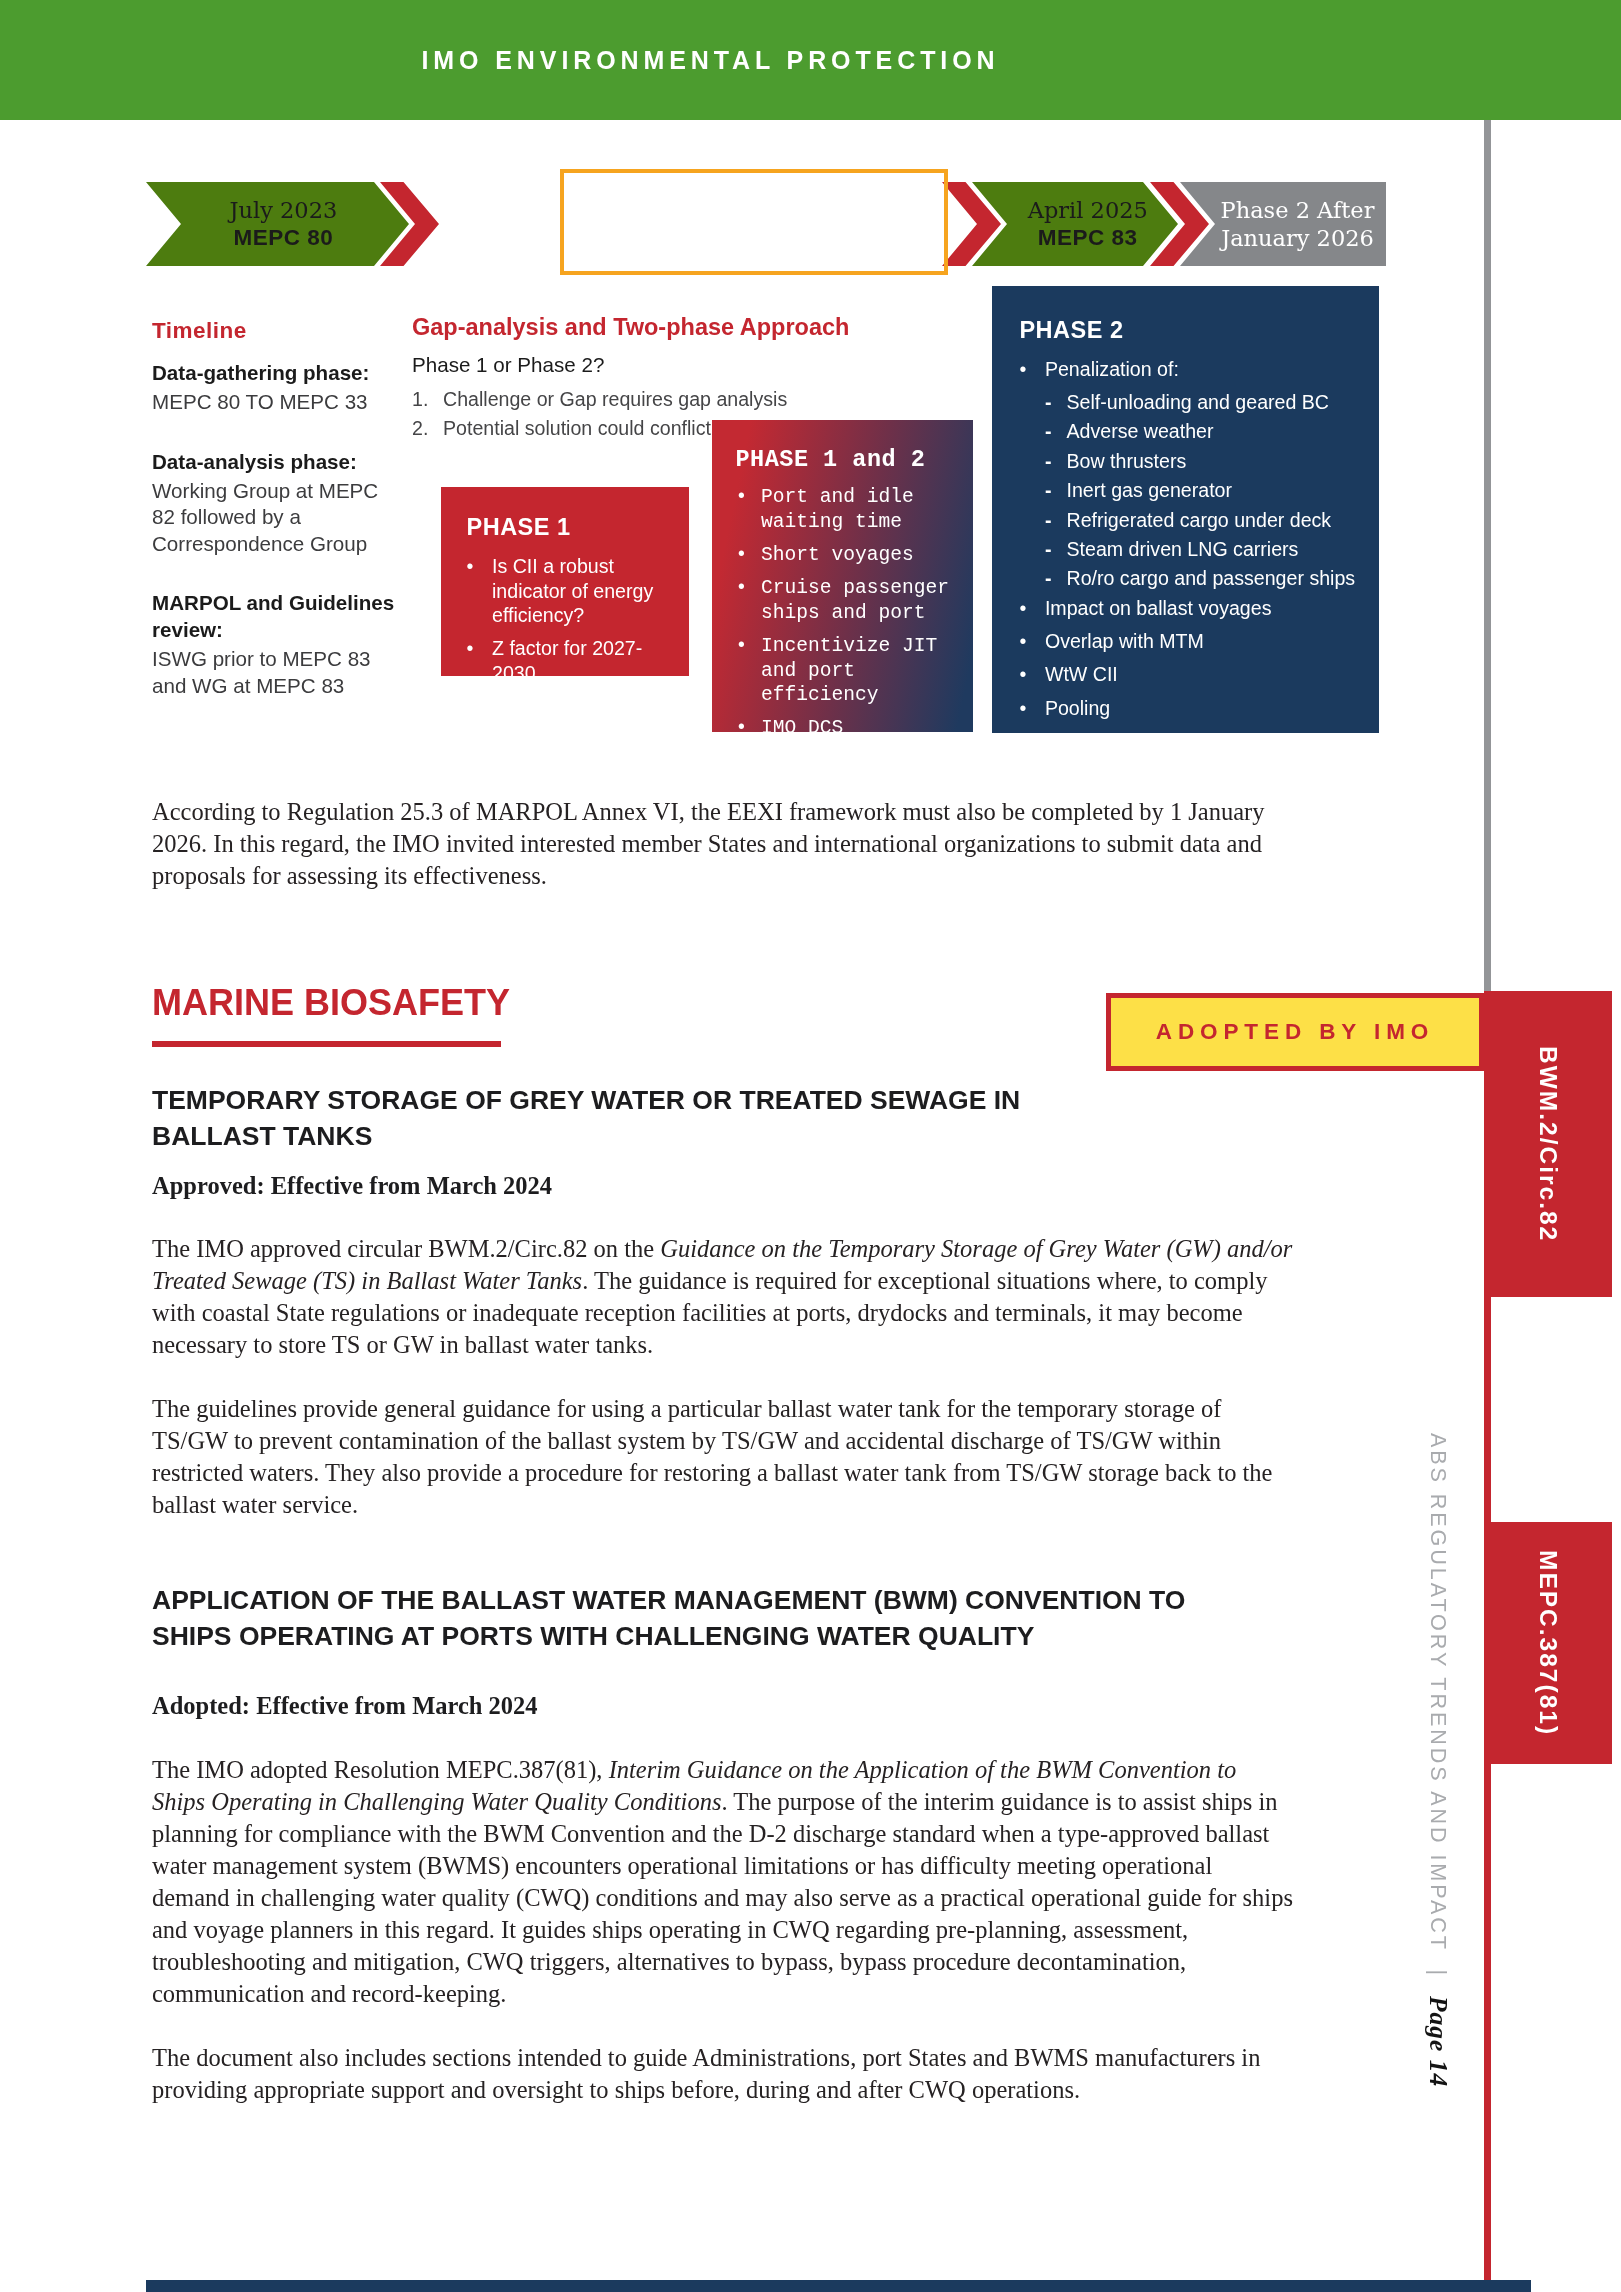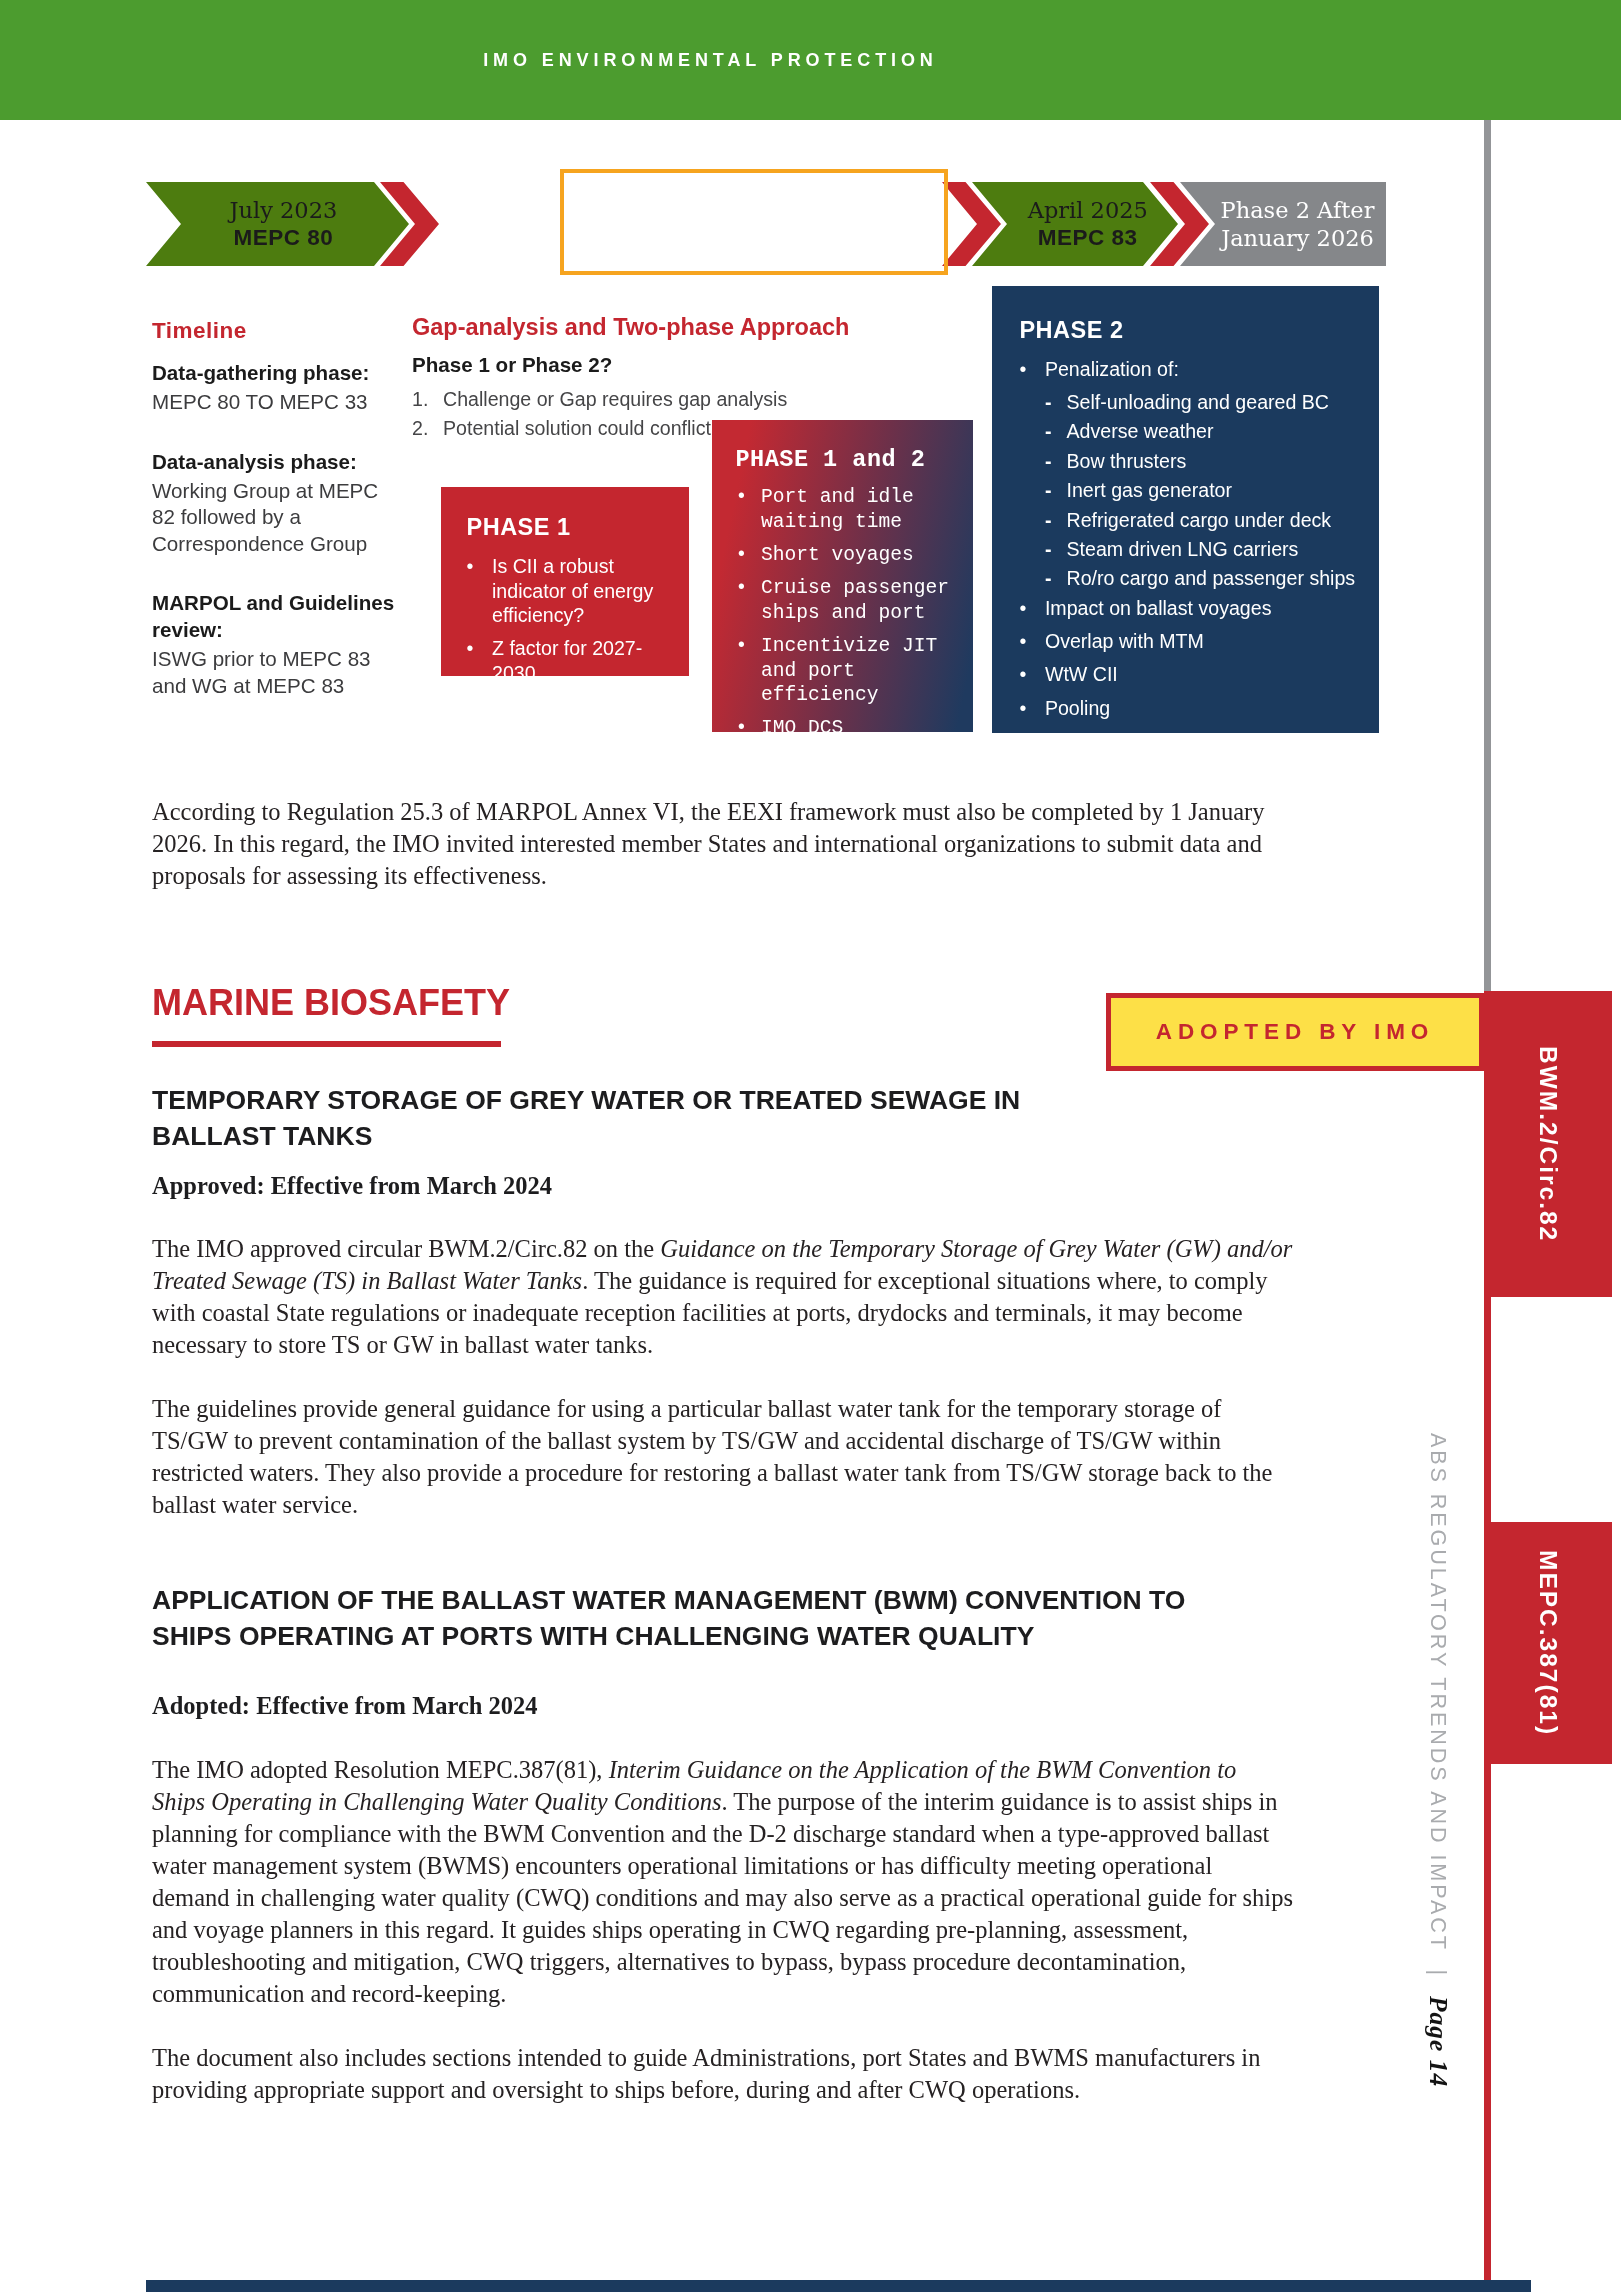--- a/index.html
+++ b/index.html
@@ -9,7 +9,7 @@
   
   .greenbar{position:absolute;left:0;top:0;width:1621px;height:120px;background:#4C9C2F;}
   .greenbar-title{position:absolute;left:0;top:0;width:1421px;height:120px;line-height:120px;
-        text-align:center;color:#ffffff;font-weight:bold;font-size:18px;letter-spacing:4.9px;}
+        text-align:center;color:#ffffff;font-weight:bold;font-size:25px;letter-spacing:4.9px;}
 
   
   .chev{position:absolute;top:182px;height:84px;}

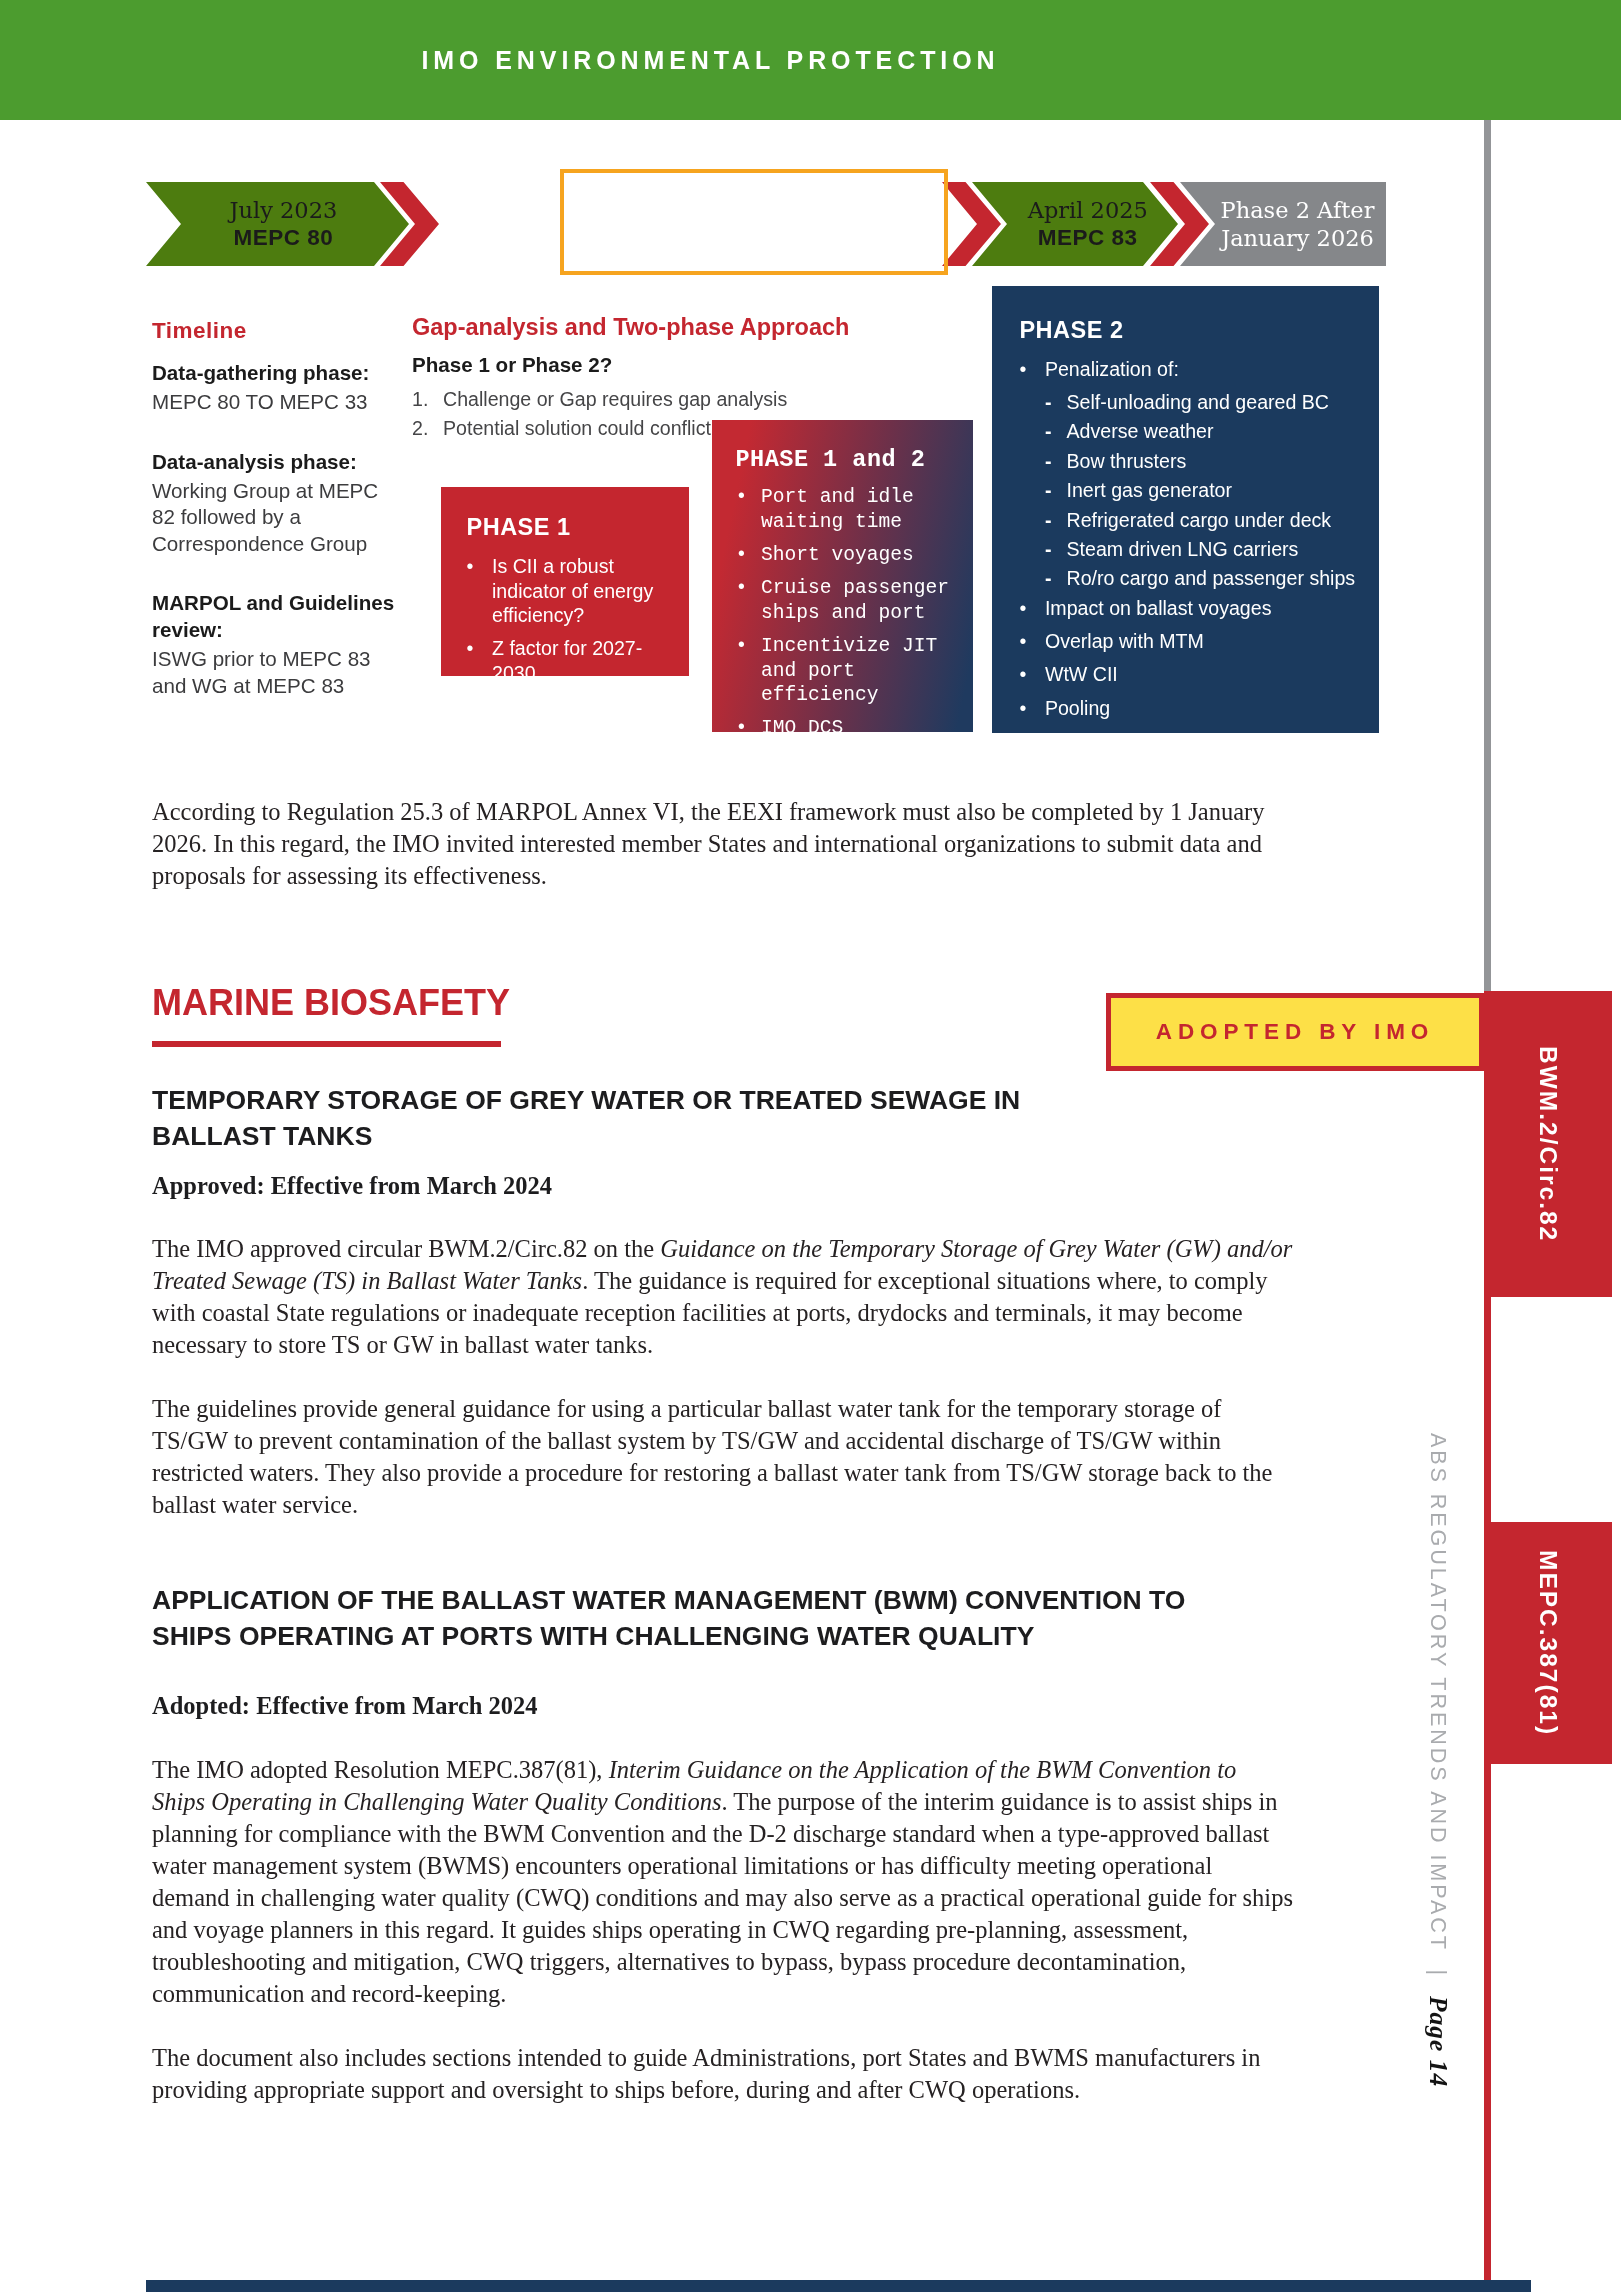--- a/index.html
+++ b/index.html
@@ -51,7 +51,7 @@
   
   .gap{position:absolute;left:412px;top:314px;width:627px;}
   .gap-head{color:#C4262F;font-weight:bold;font-size:23.5px;margin-bottom:11.8px;}
-  .gap-q{font-weight:bold;font-size:20.6px;color:#1b1b1b;margin-bottom:7.8px;}
+  .gap-q{font-weight:normal;font-size:20.6px;color:#1b1b1b;margin-bottom:7.8px;}
   .o-row{display:flex;font-size:19.6px;line-height:29px;color:#454547;}
   .o-num{width:31px;flex:none;}
 

